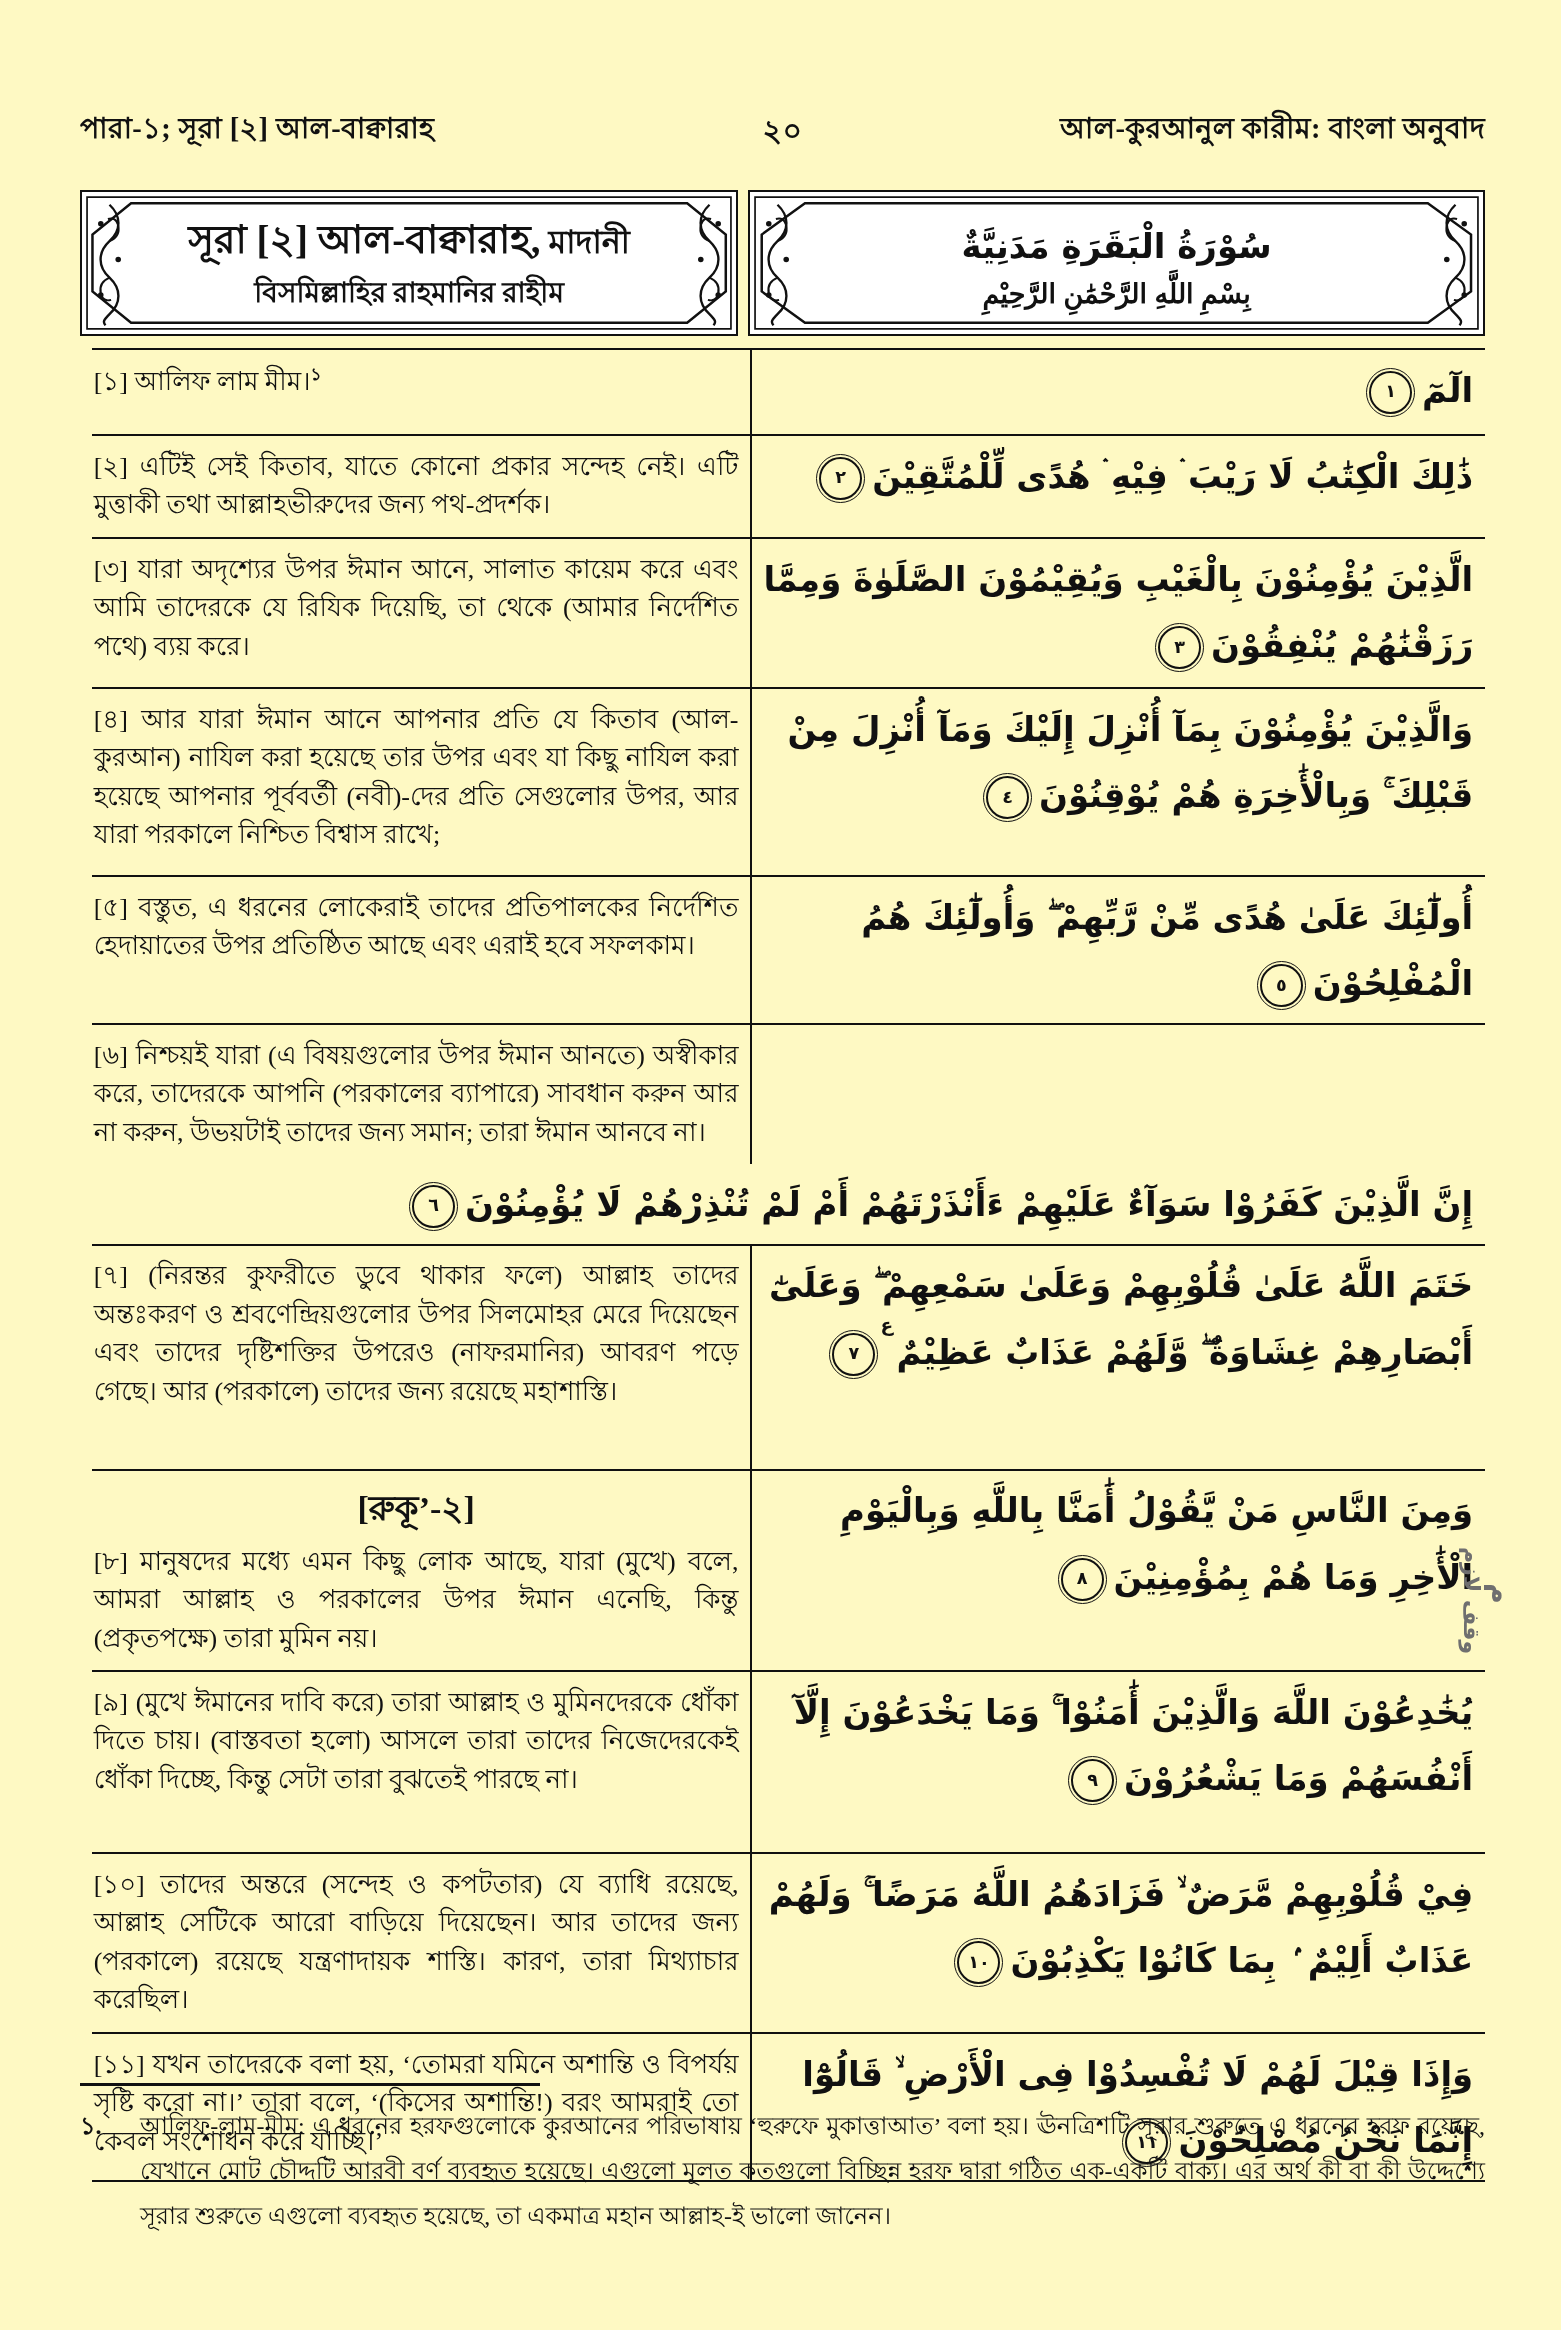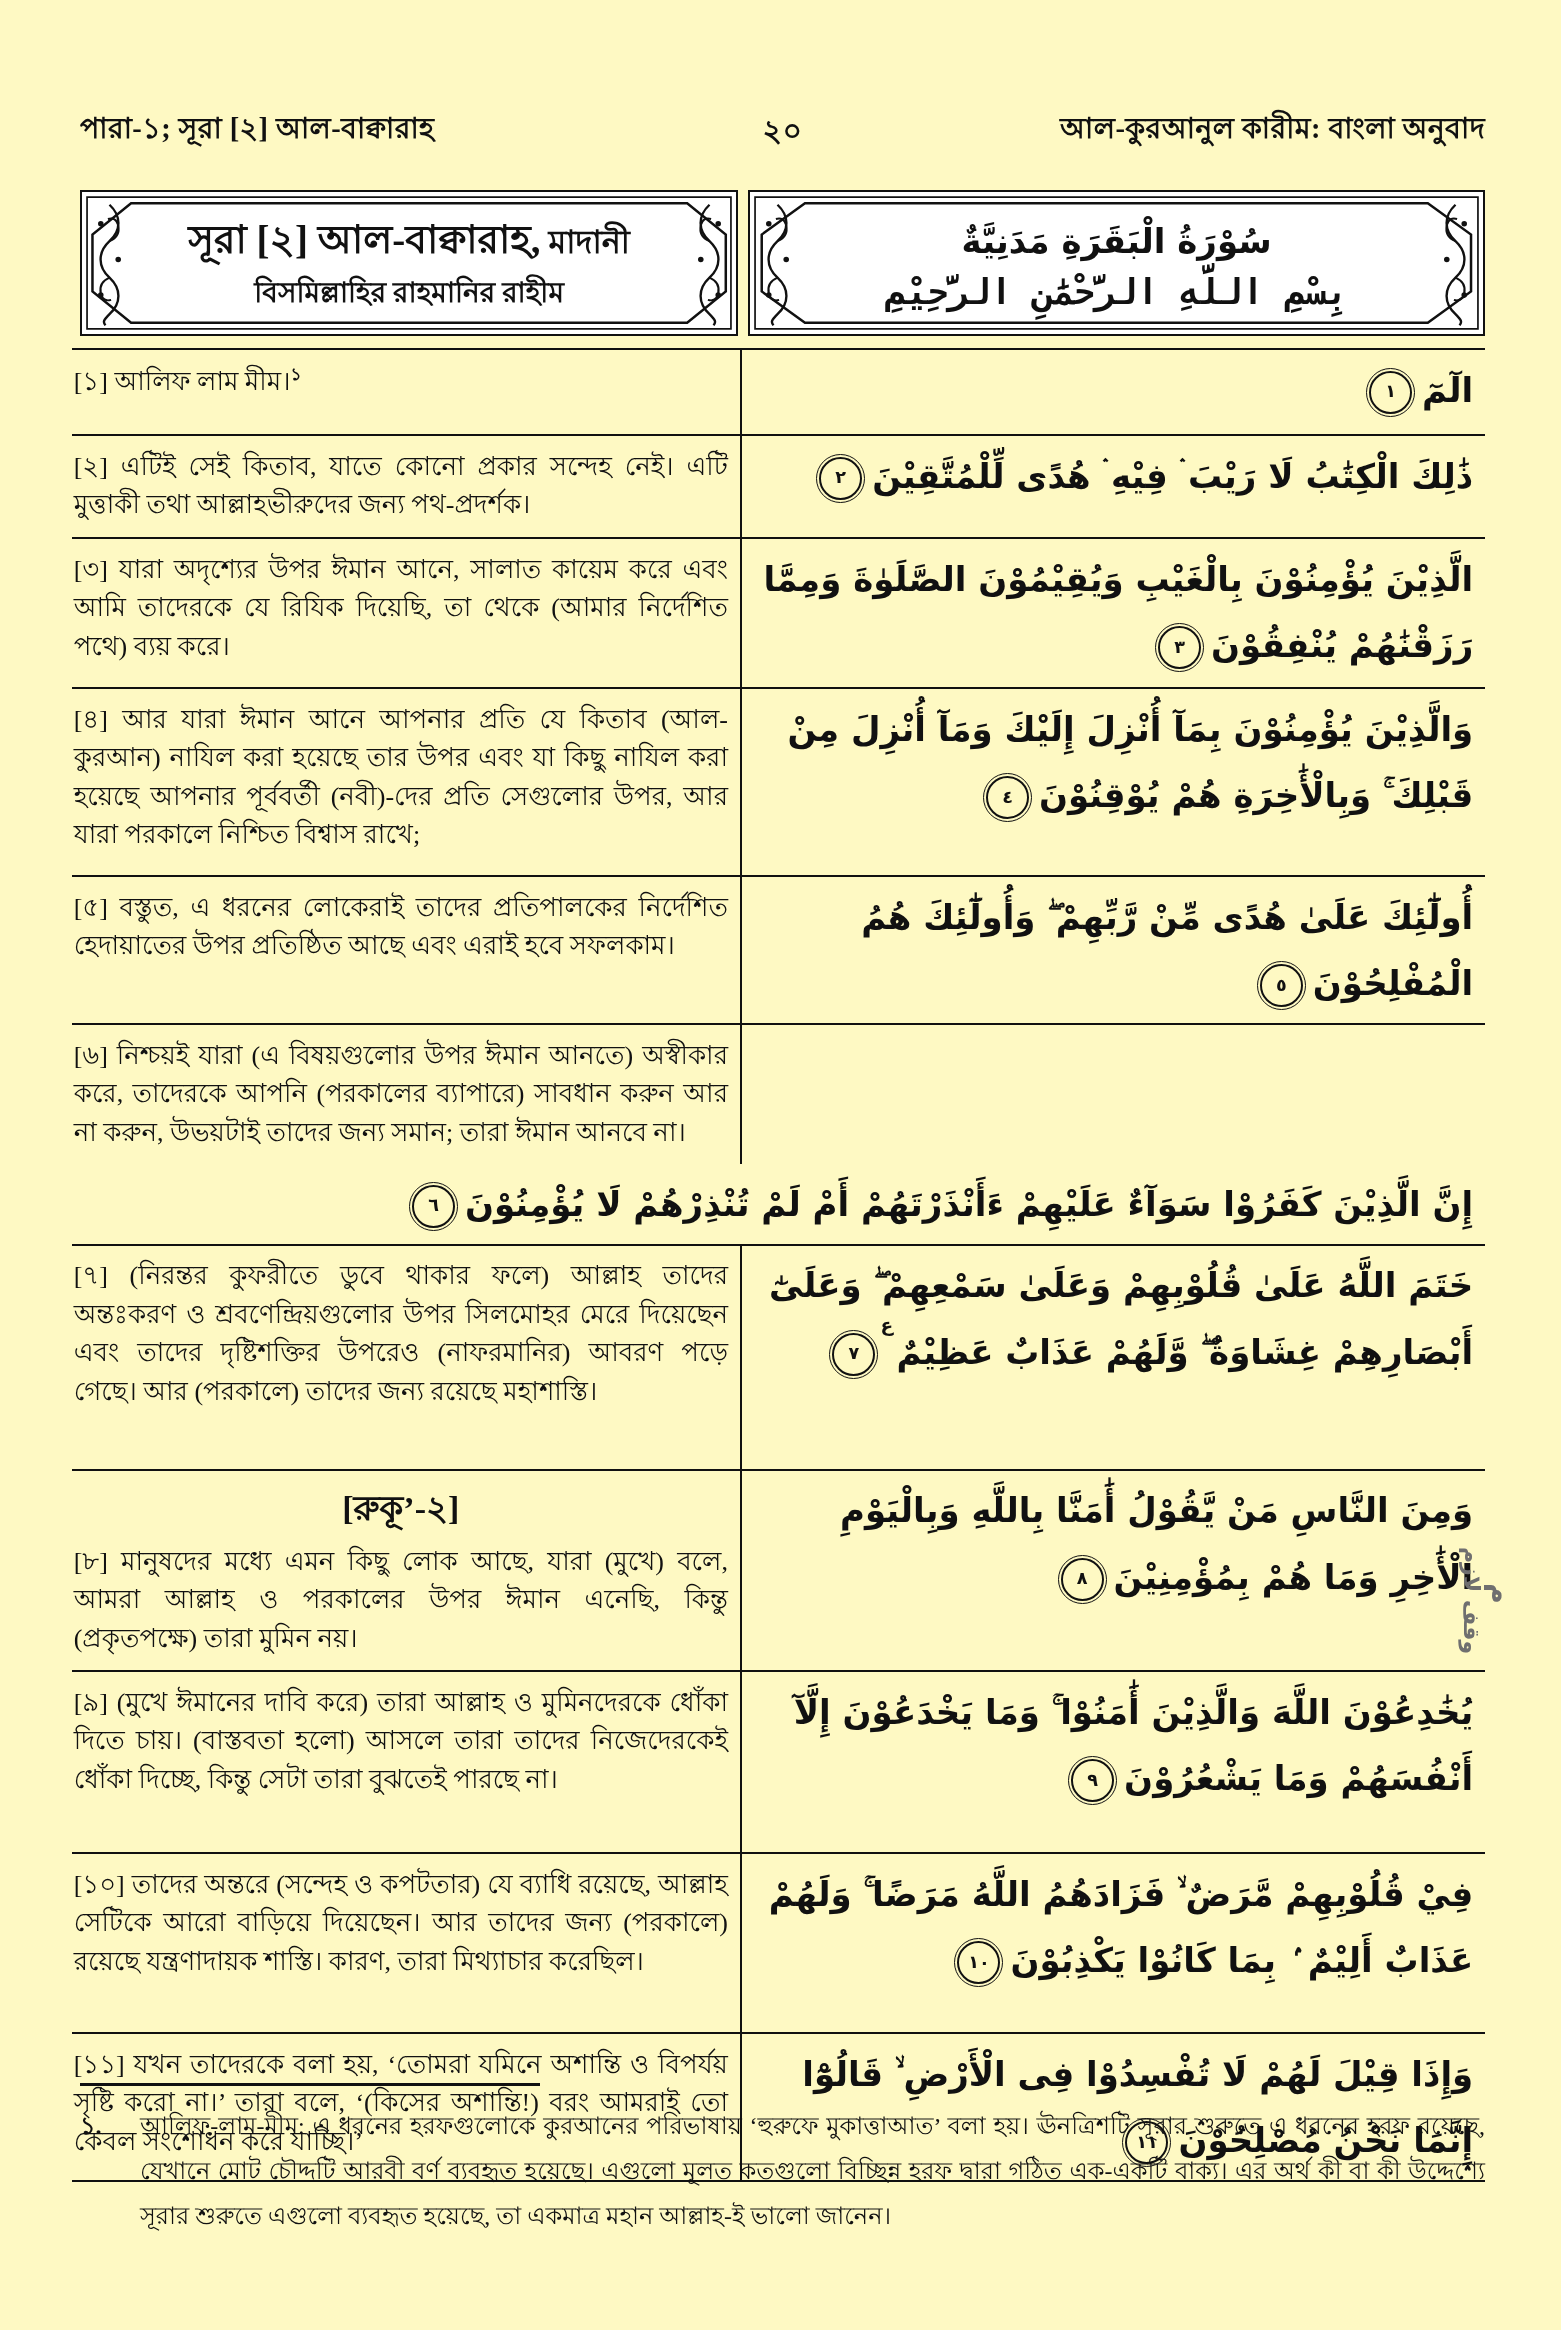--- a/index.html
+++ b/index.html
@@ -51,7 +51,7 @@
   .bn-title .madani{font-size:32px;}
   .bn-subtitle{font-size:28px;font-weight:600;margin-top:8.4px;white-space:nowrap;}
   .ar-title{font-family:"DejaVu Sans", sans-serif;font-size:34px;font-weight:700;direction:rtl;white-space:nowrap;}
-  .ar-basmala{font-family:Liberation Mono, monospace;font-size:35px;font-weight:700;direction:rtl;margin-top:11.8px;white-space:nowrap;}
+  .ar-basmala{font-family:Liberation Sans, sans-serif;font-size:27px;font-weight:700;direction:rtl;margin-top:11.8px;white-space:nowrap;}
   
   .verse-table{
     position:absolute;top:348px;left:72px;right:76px;

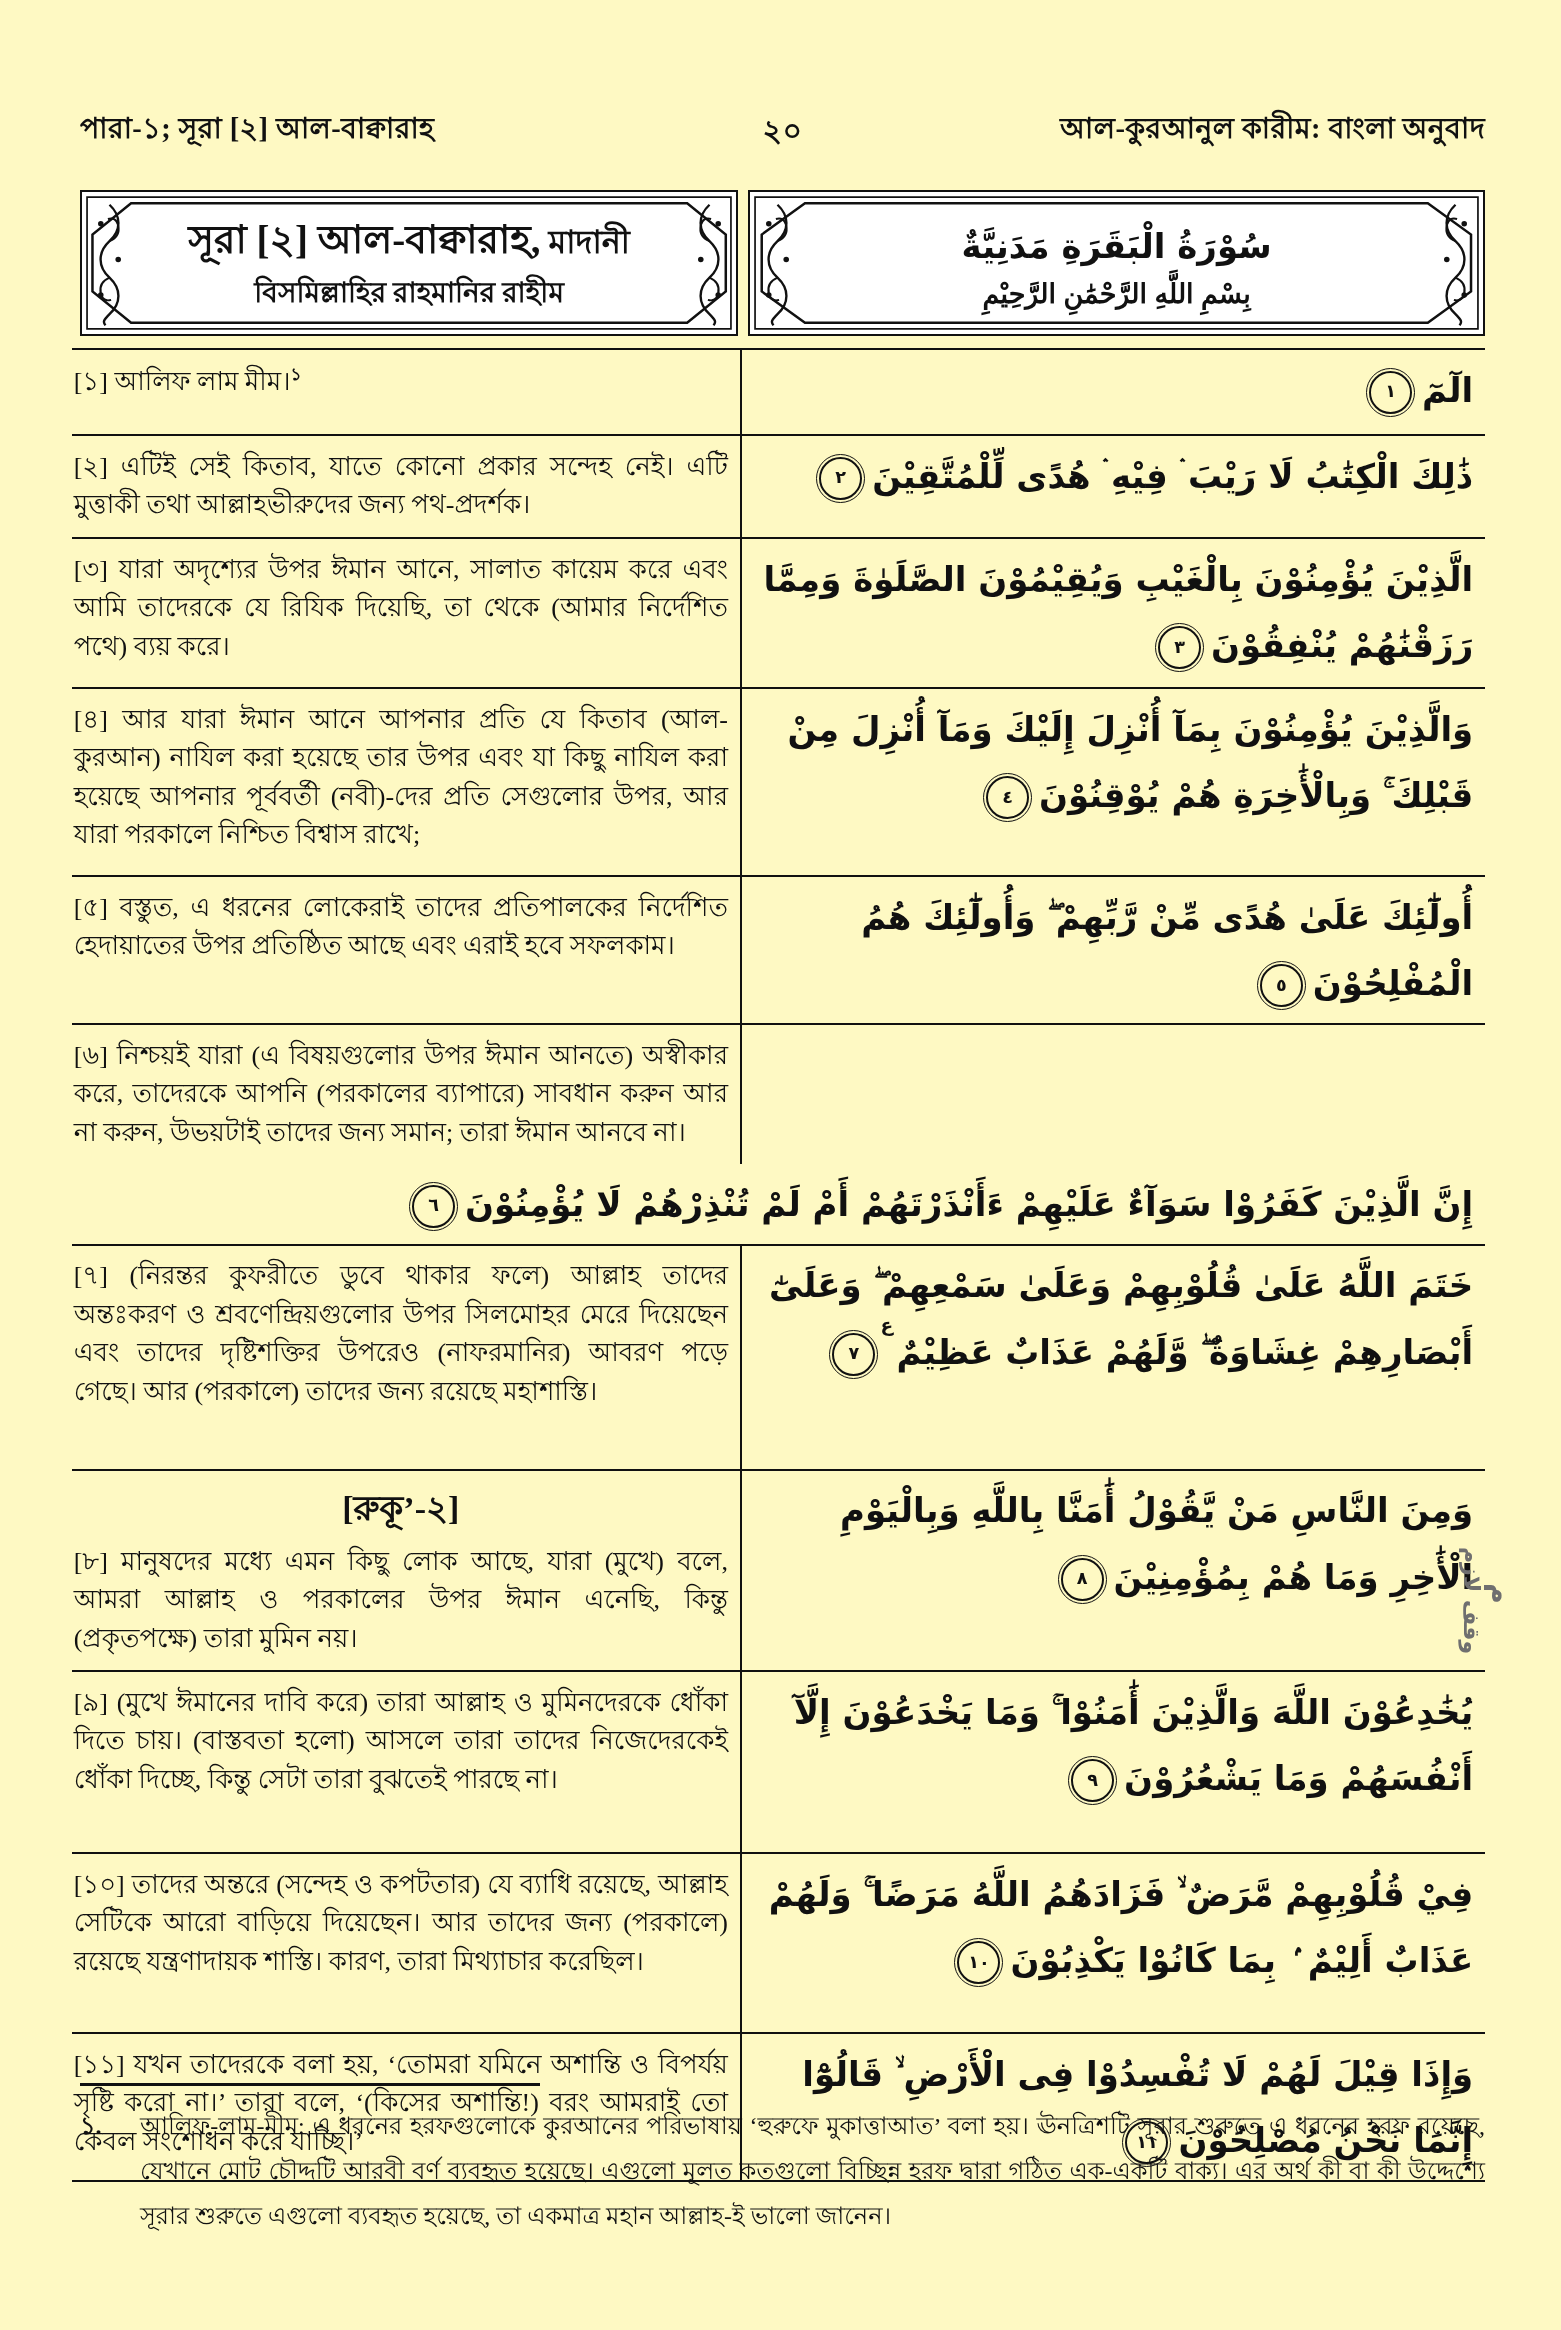--- a/index.html
+++ b/index.html
@@ -54,7 +54,7 @@
   .ar-basmala{font-family:Liberation Sans, sans-serif;font-size:27px;font-weight:700;direction:rtl;margin-top:11.8px;white-space:nowrap;}
   
   .verse-table{
-    position:absolute;top:348px;left:72px;right:76px;
+    position:absolute;top:348px;left:92px;right:76px;
     border-top:2.9px solid #111;border-bottom:2.9px solid #111;
   }
   .verse-row{display:flex;align-items:stretch;}

